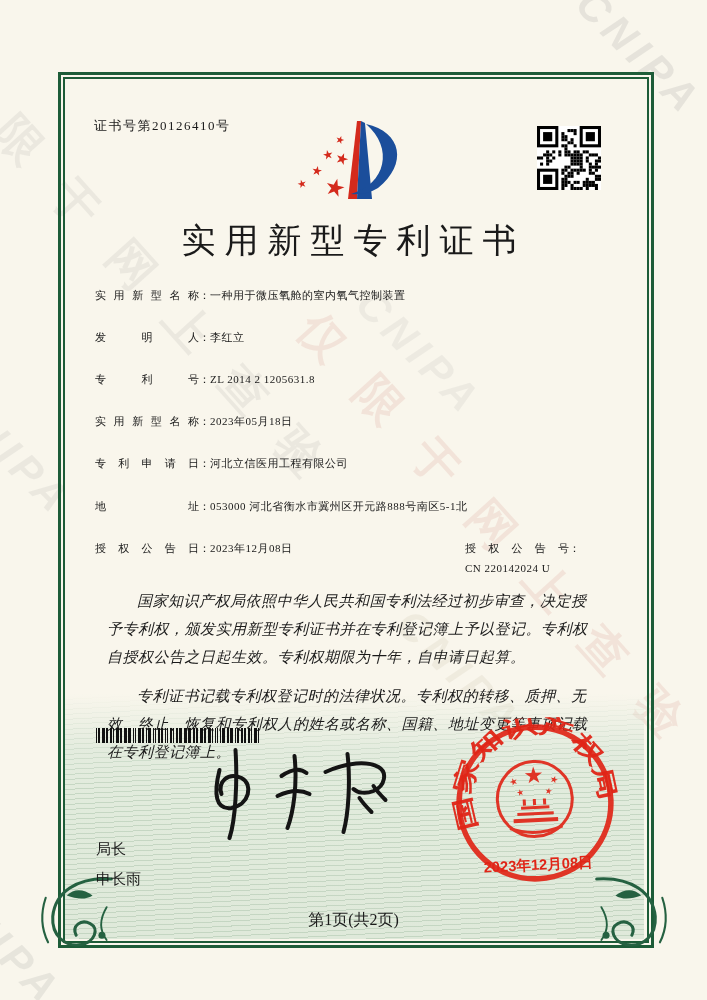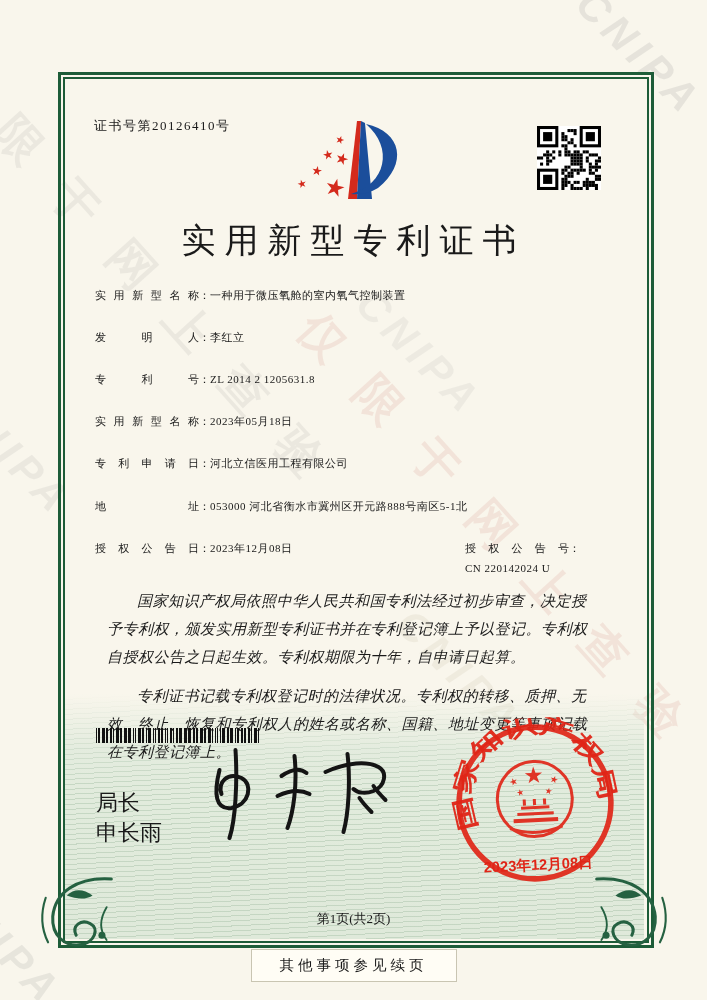--- a/index.html
+++ b/index.html
@@ -42,7 +42,7 @@
   .body-text p{margin:12px; text-indent:2em;}
   
   .barcode{position:absolute; left:96px; top:728px;}
-  .director{position:absolute; left:96px; top:788px; font-size:22px;
+  .director{position:absolute; left:96px; top:834px; font-size:15px;
      font-family:"Liberation Sans","DejaVu Sans",sans-serif; line-height:30px;}
   .signature{position:absolute; left:195px; top:736px;}
   .seal{position:absolute; left:450px; top:718px; transform:rotate(-3deg);}

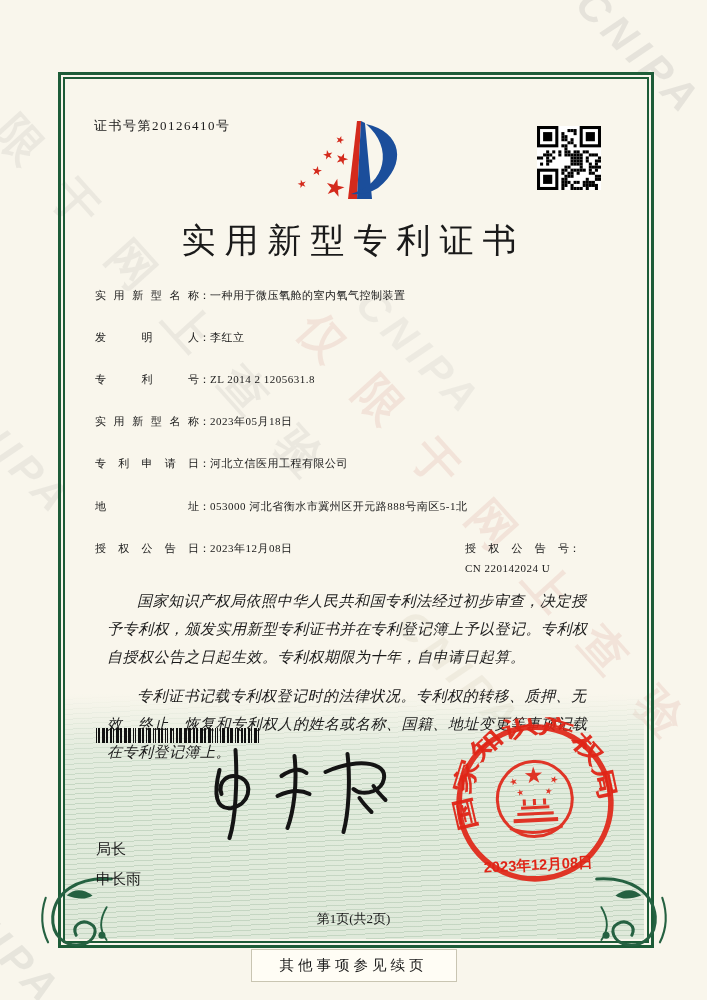--- a/index.html
+++ b/index.html
@@ -46,7 +46,7 @@
      font-family:"Liberation Sans","DejaVu Sans",sans-serif; line-height:30px;}
   .signature{position:absolute; left:195px; top:736px;}
   .seal{position:absolute; left:450px; top:718px; transform:rotate(-3deg);}
-  .page-num{position:absolute; left:0; top:910px; width:100%; text-align:center; font-size:13px;}
+  .page-num{position:absolute; left:0; top:910px; width:100%; text-align:center; font-size:16px;}
   .note-box{position:absolute; left:50%; top:949px; transform:translateX(-50%);
      background:#fffdf5; border:1px solid #c9c5b2; padding:6px 28px;
      font-size:14.5px; letter-spacing:4px;}

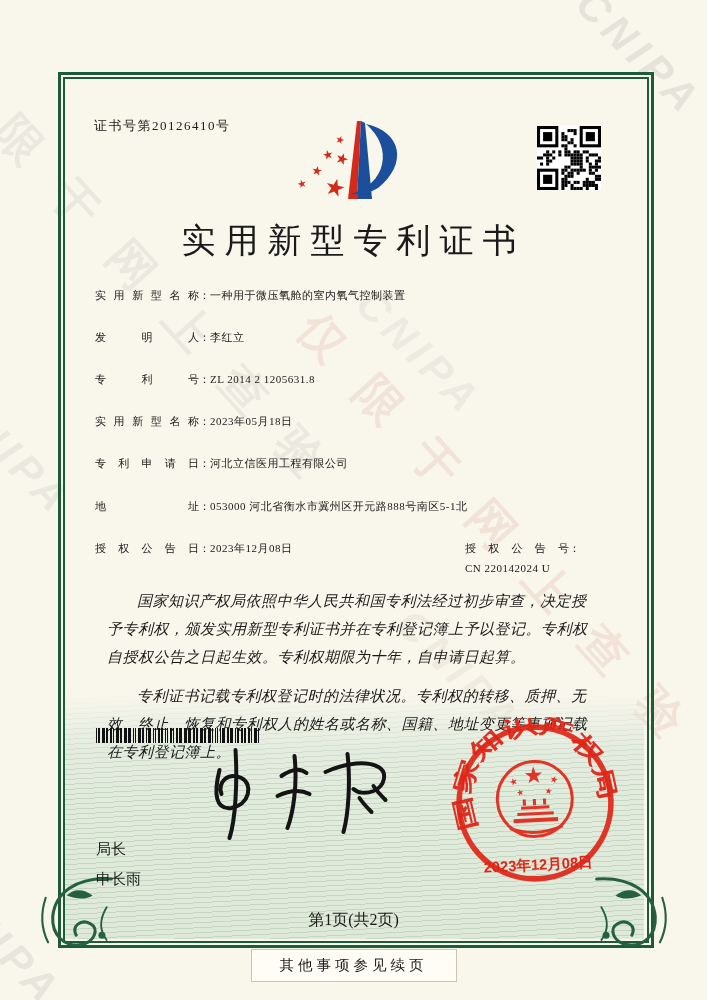--- a/index.html
+++ b/index.html
@@ -376,7 +376,6 @@
   </svg>
 
   <div class="page-num">第1页(共2页)</div>
-  <div class="note-box">其他事项参见续页</div>
 
 </div>
 

